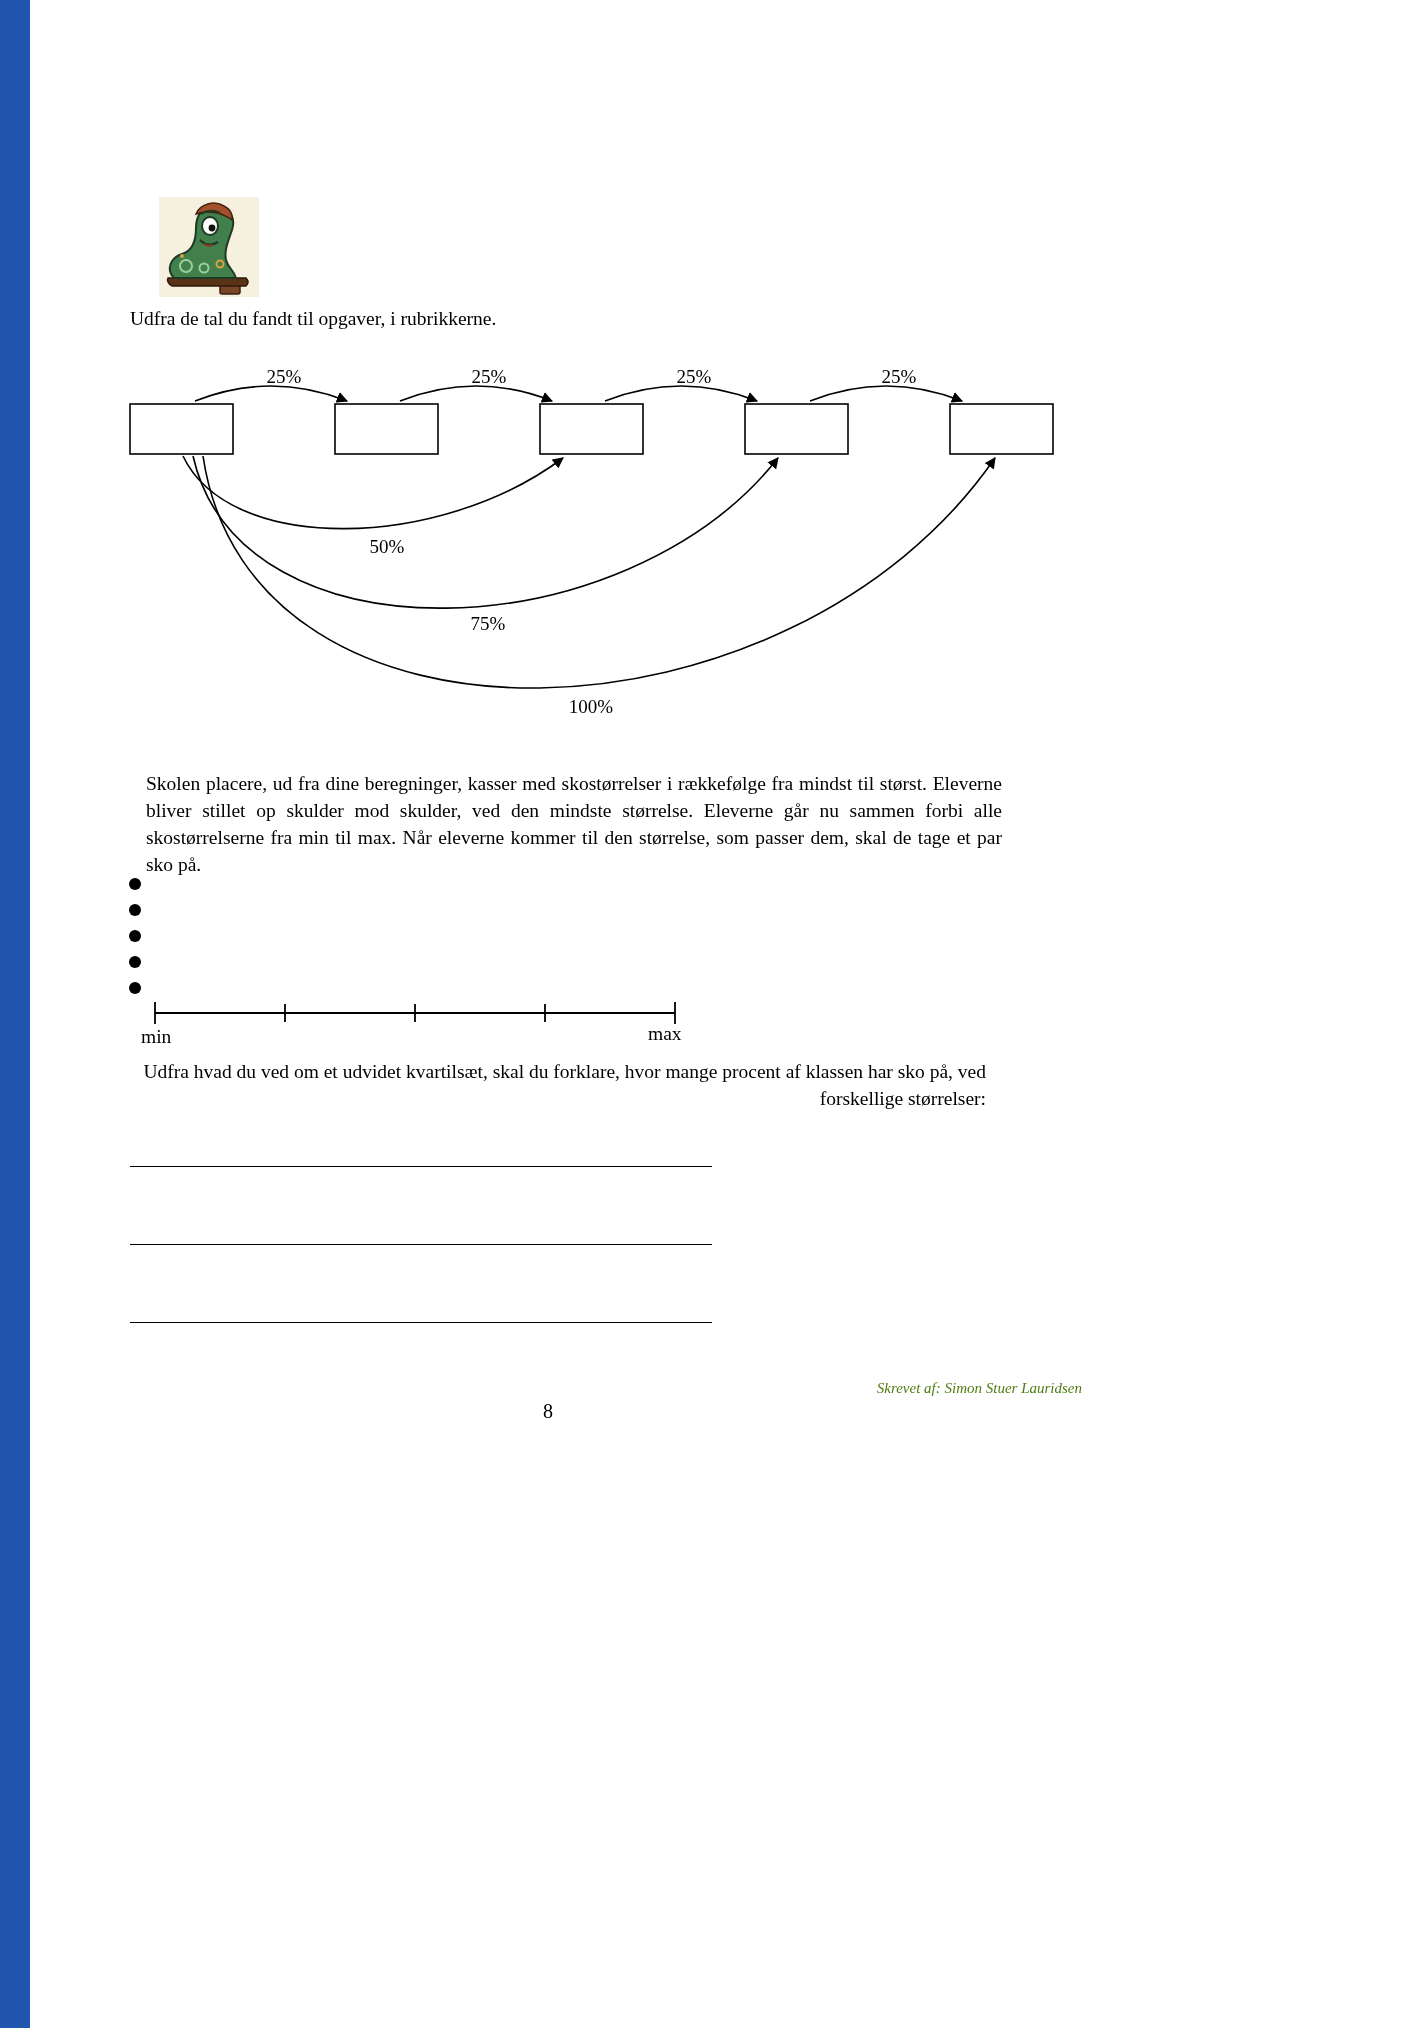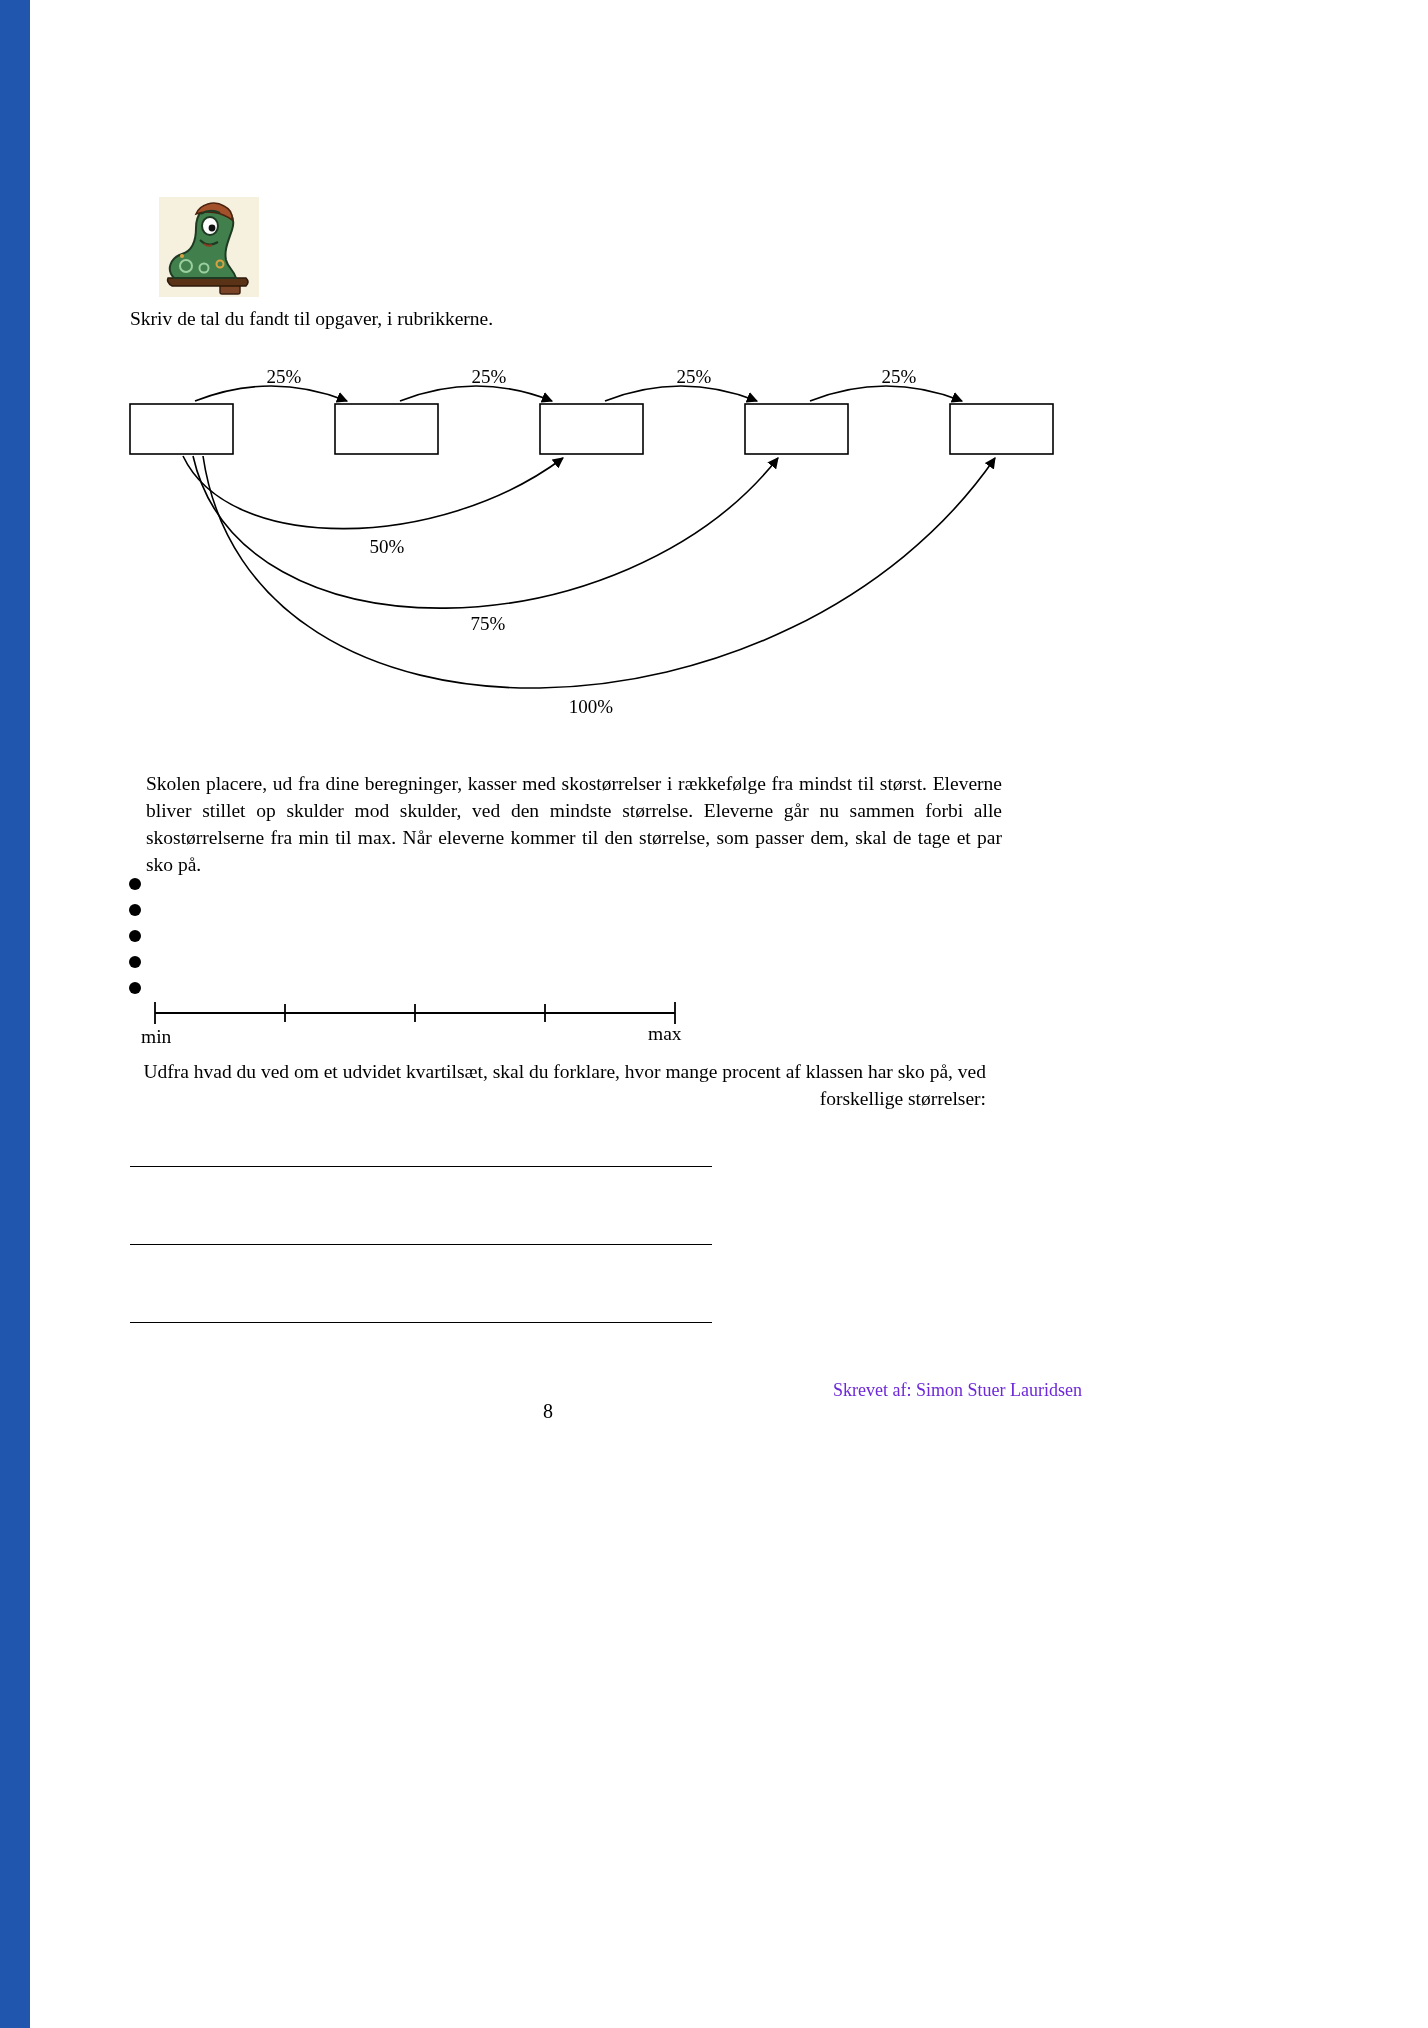--- a/index.html
+++ b/index.html
@@ -81,7 +81,7 @@
     </svg>
   </div>
 
-  <div class="intro">Skriv de tal du fandt til opgaver, i rubrikkerne.</div>
+  <div class="intro">Udfra de tal du fandt til opgaver, i rubrikkerne.</div>
 
   <svg class="diagram" viewBox="0 0 940 380" width="940" height="380">
     <defs>

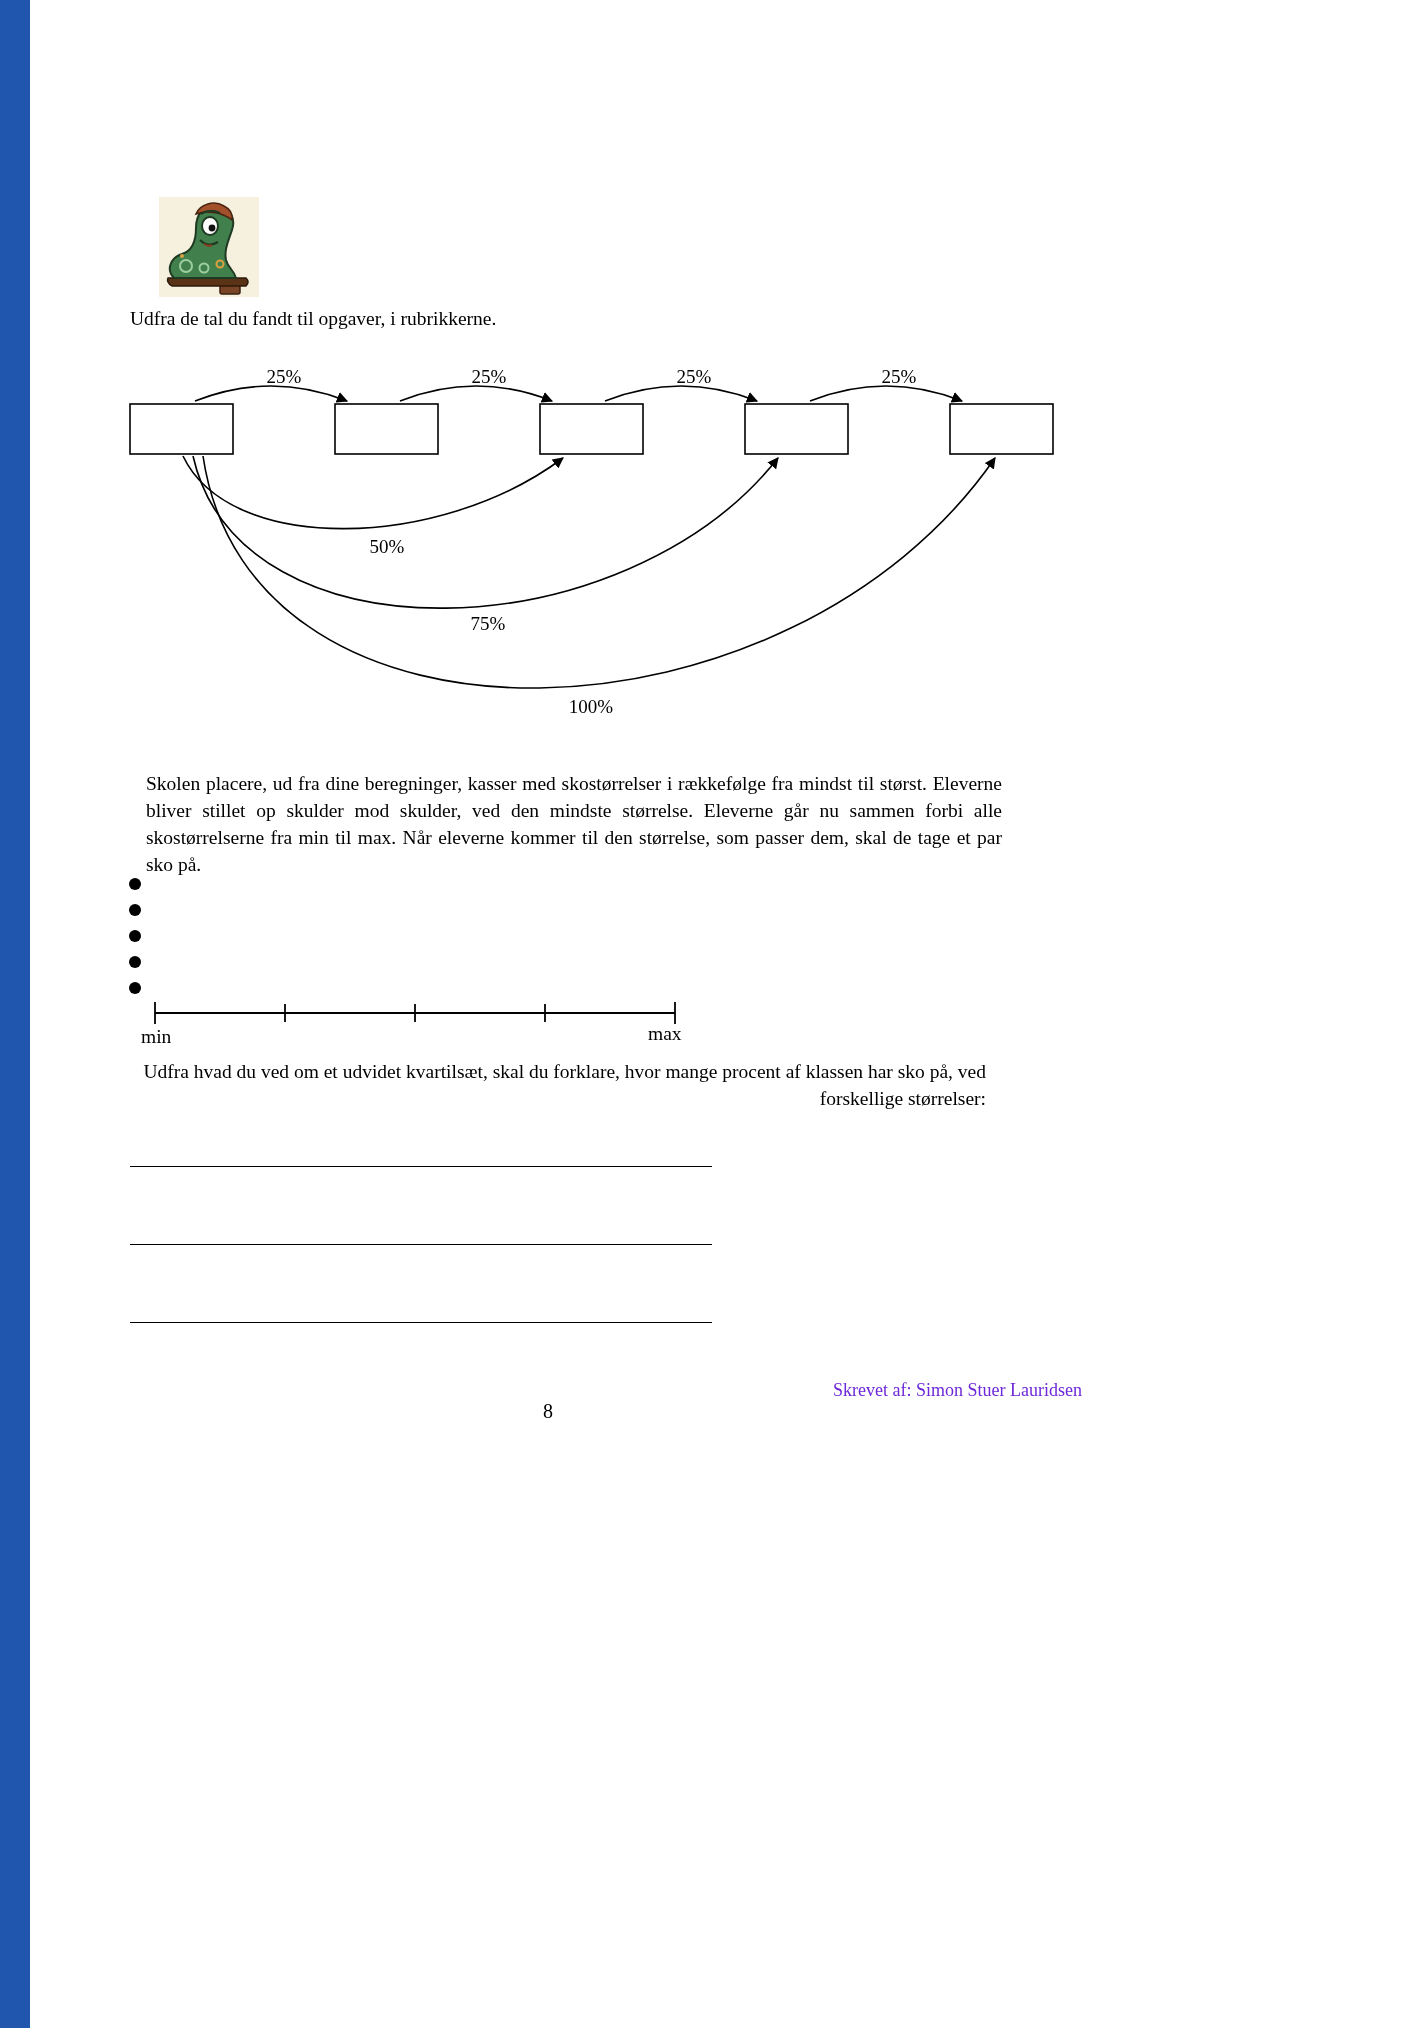--- a/index.html
+++ b/index.html
@@ -48,7 +48,7 @@
   #ans3 { top: 1322px; }
   .footer {
     position: absolute; right: 346px; top: 1380px;
-    font-size: 18px; color: #6d28d9; white-space: nowrap;
+    font-size: 15px; color: #4d7c0f; white-space: nowrap; font-style: italic;
   }
   .pagenum {
     position: absolute; left: 498px; top: 1400px; width: 100px;

